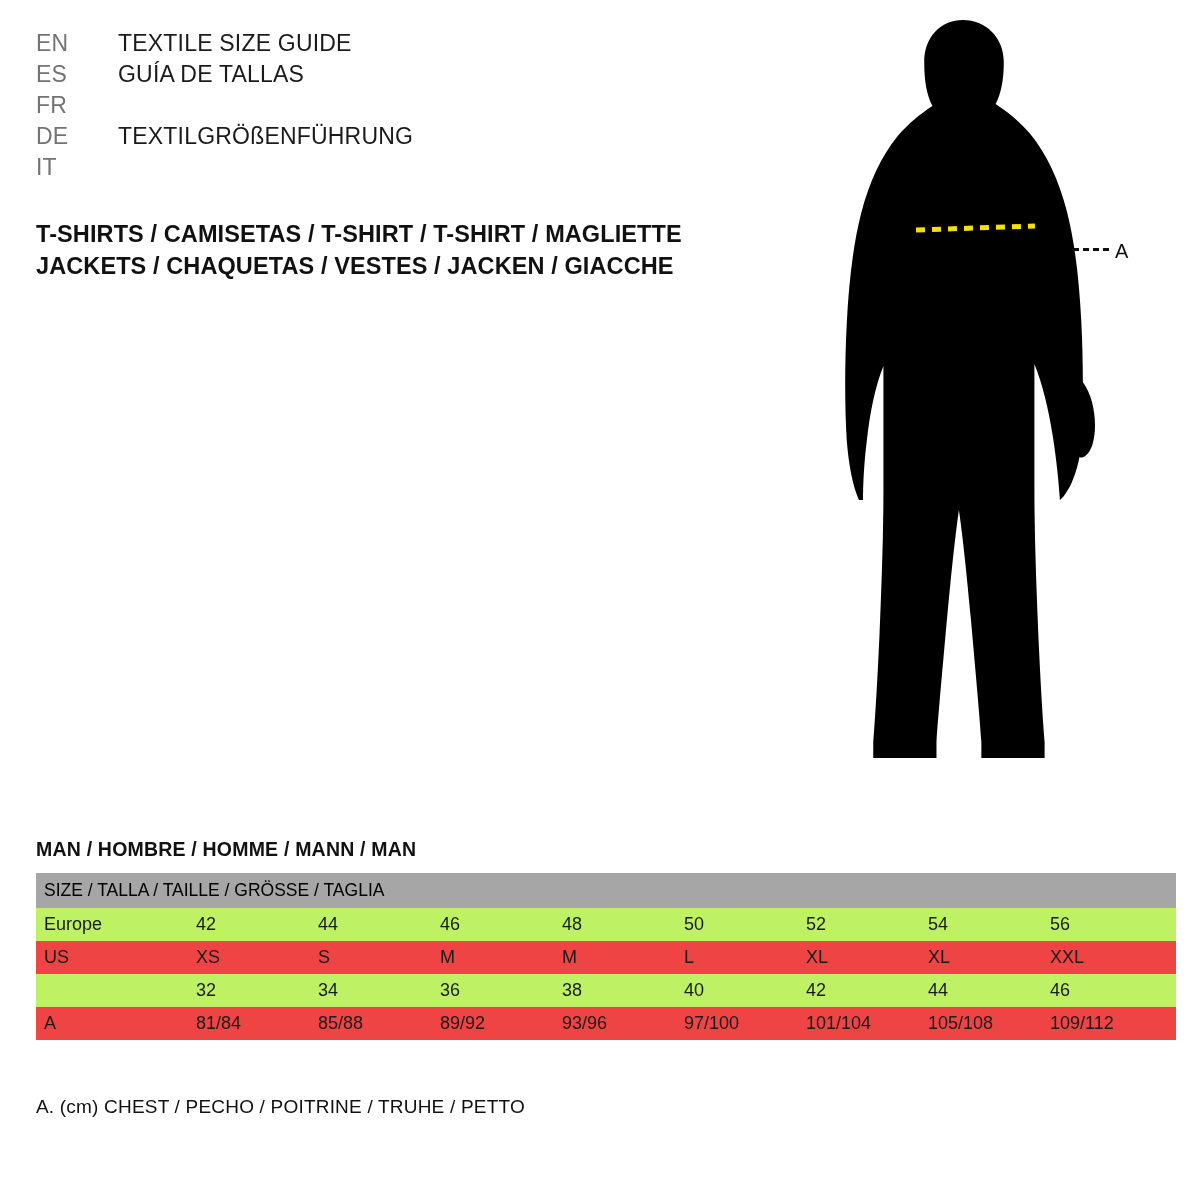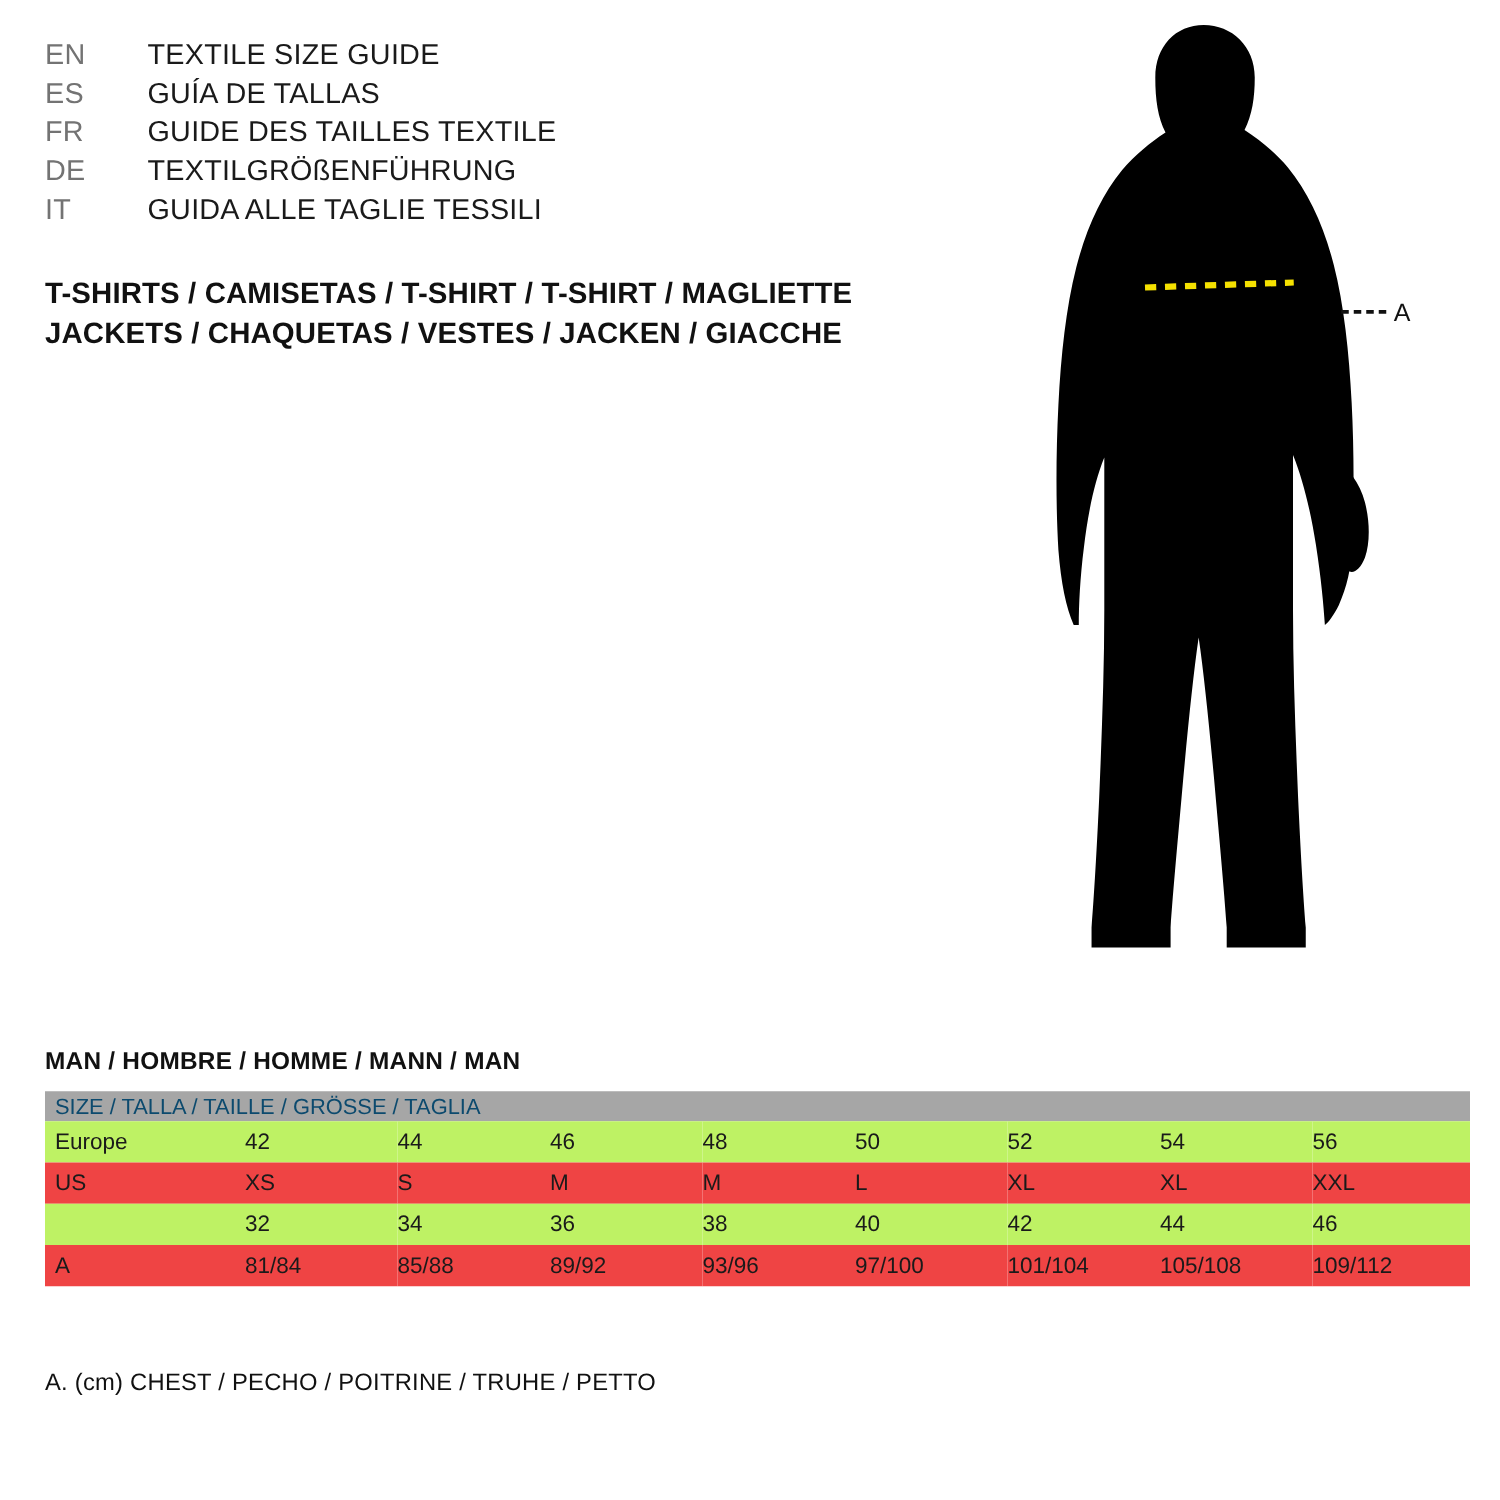--- a/index.html
+++ b/index.html
@@ -148,7 +148,6 @@
   </div>
   <div class="lang-row">
     <span class="lang-code">FR</span>
-    <span class="lang-text">GUIDE DES TAILLES TEXTILE</span>
   </div>
   <div class="lang-row">
     <span class="lang-code">DE</span>

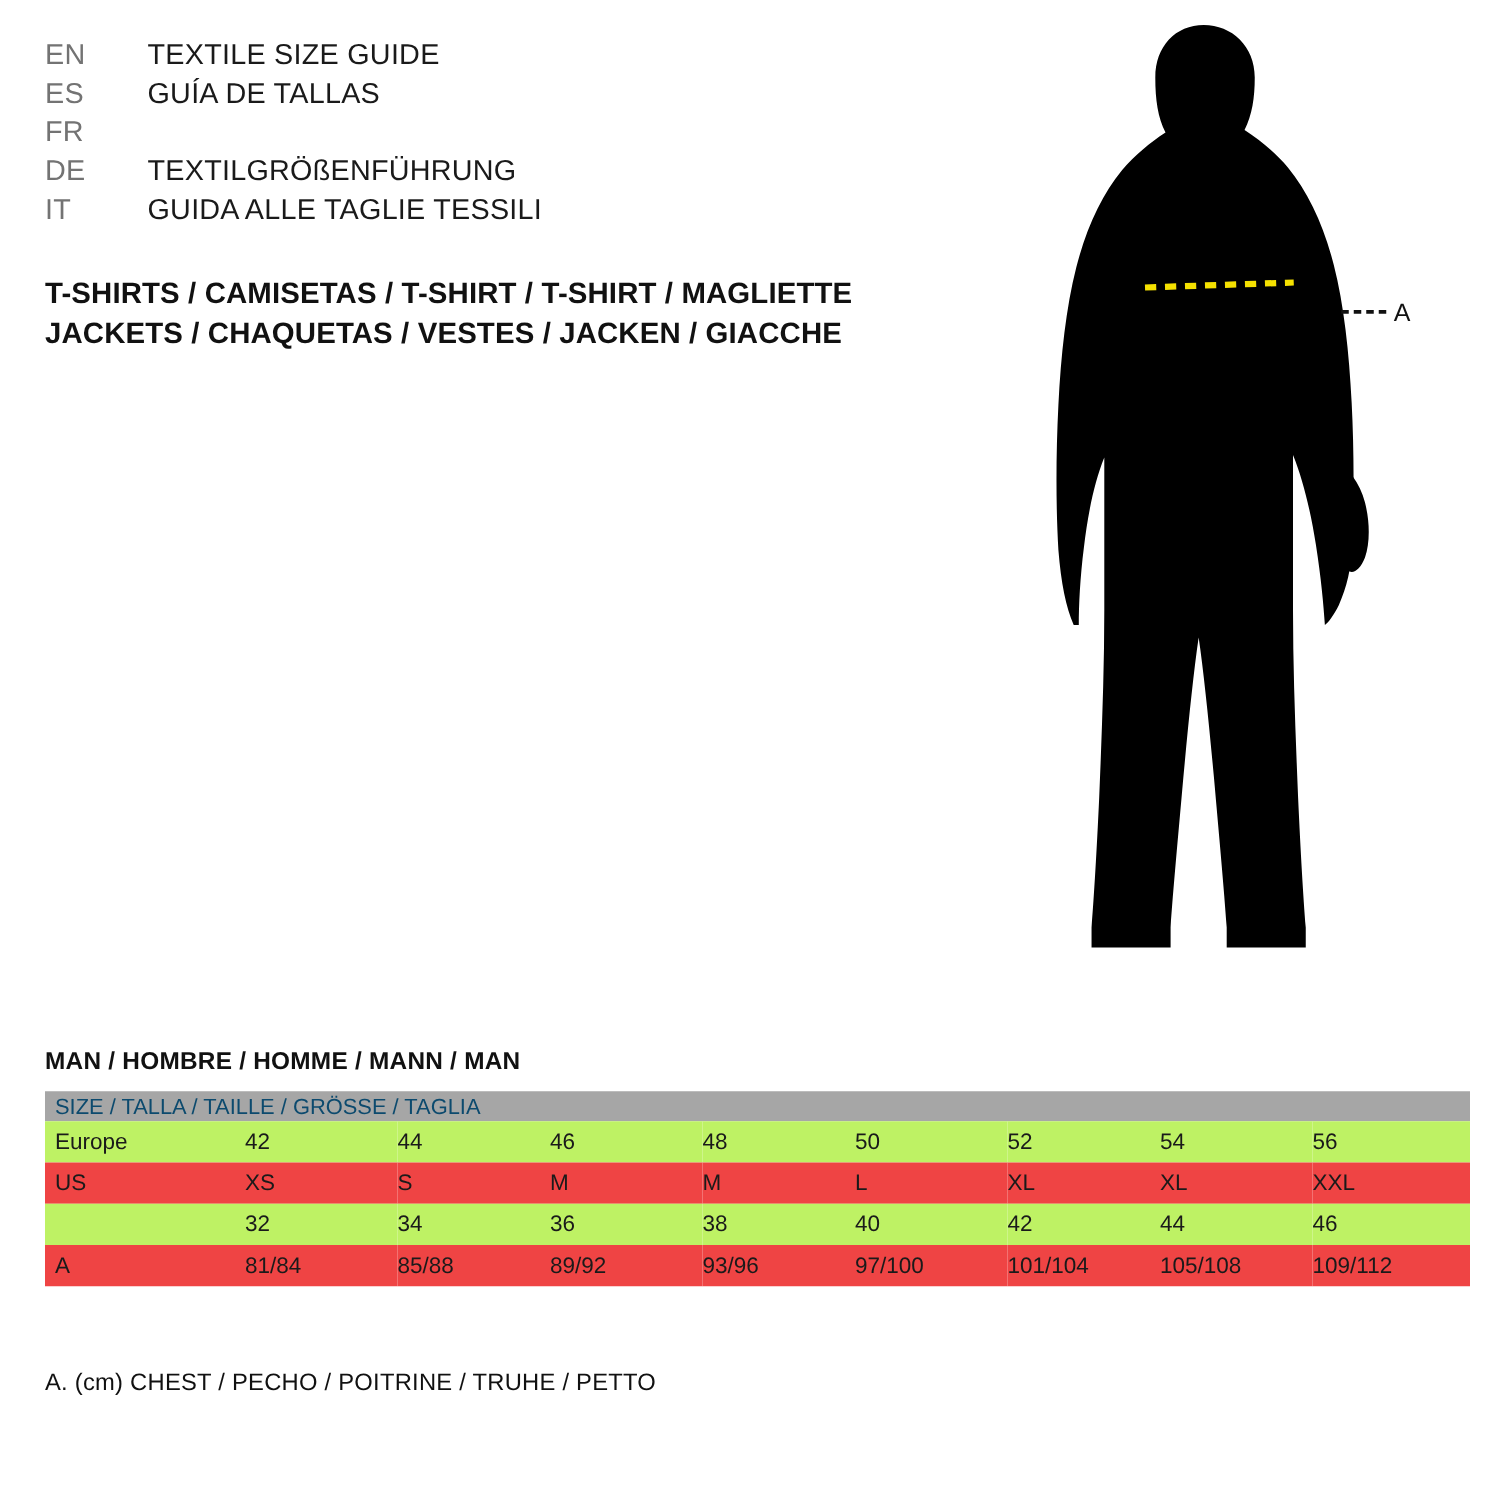--- a/index.html
+++ b/index.html
@@ -155,7 +155,6 @@
   </div>
   <div class="lang-row">
     <span class="lang-code">IT</span>
-    <span class="lang-text">GUIDA ALLE TAGLIE TESSILI</span>
   </div>
 </div>
 

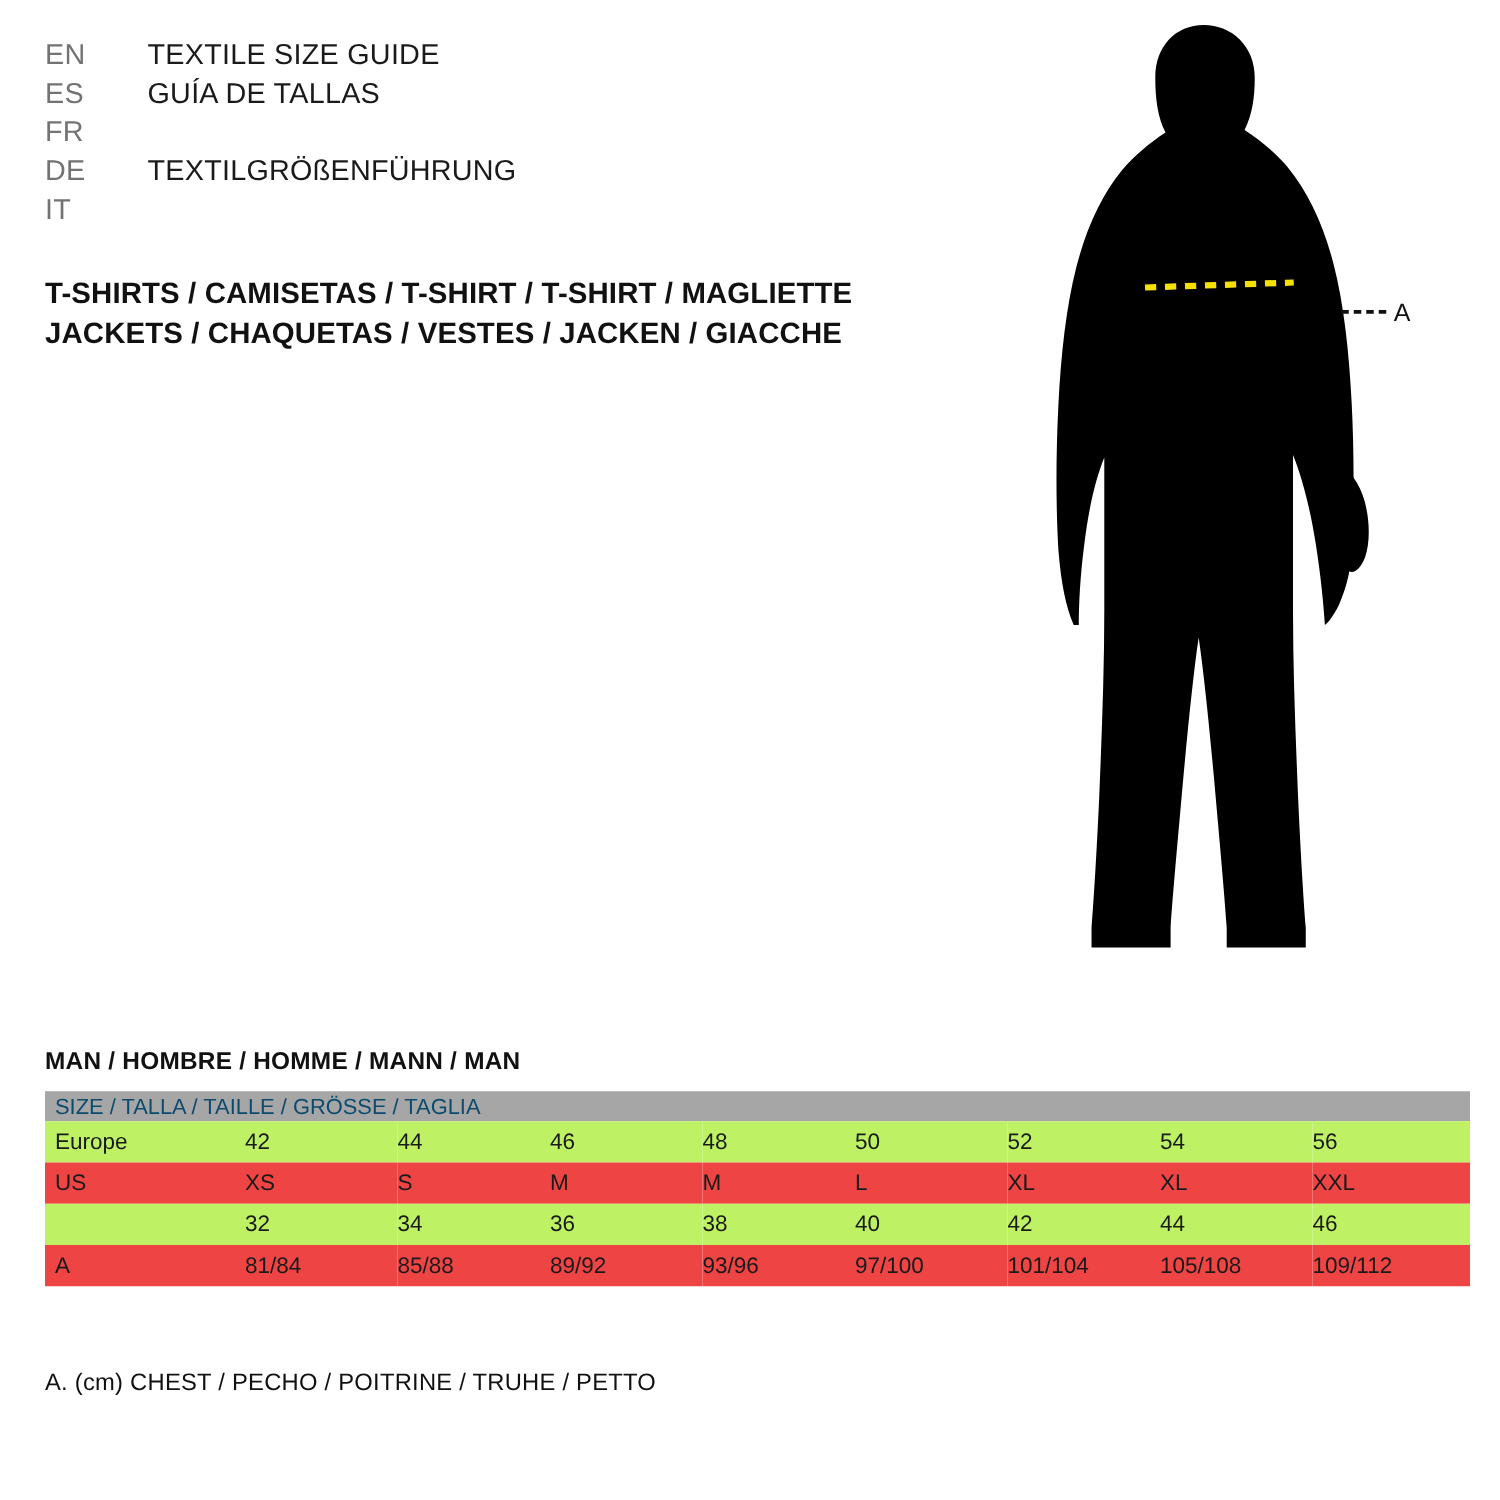--- a/index.html
+++ b/index.html
@@ -115,8 +115,8 @@
   tr.header-row td {
     background: #a6a6a6;
     font-size: 17.5px;
-    color: #0c4a6e;
-    height: 24px;
+    color: #000000;
+    height: 35px;
   }
   tr.shade td {
     background: #bef264;

